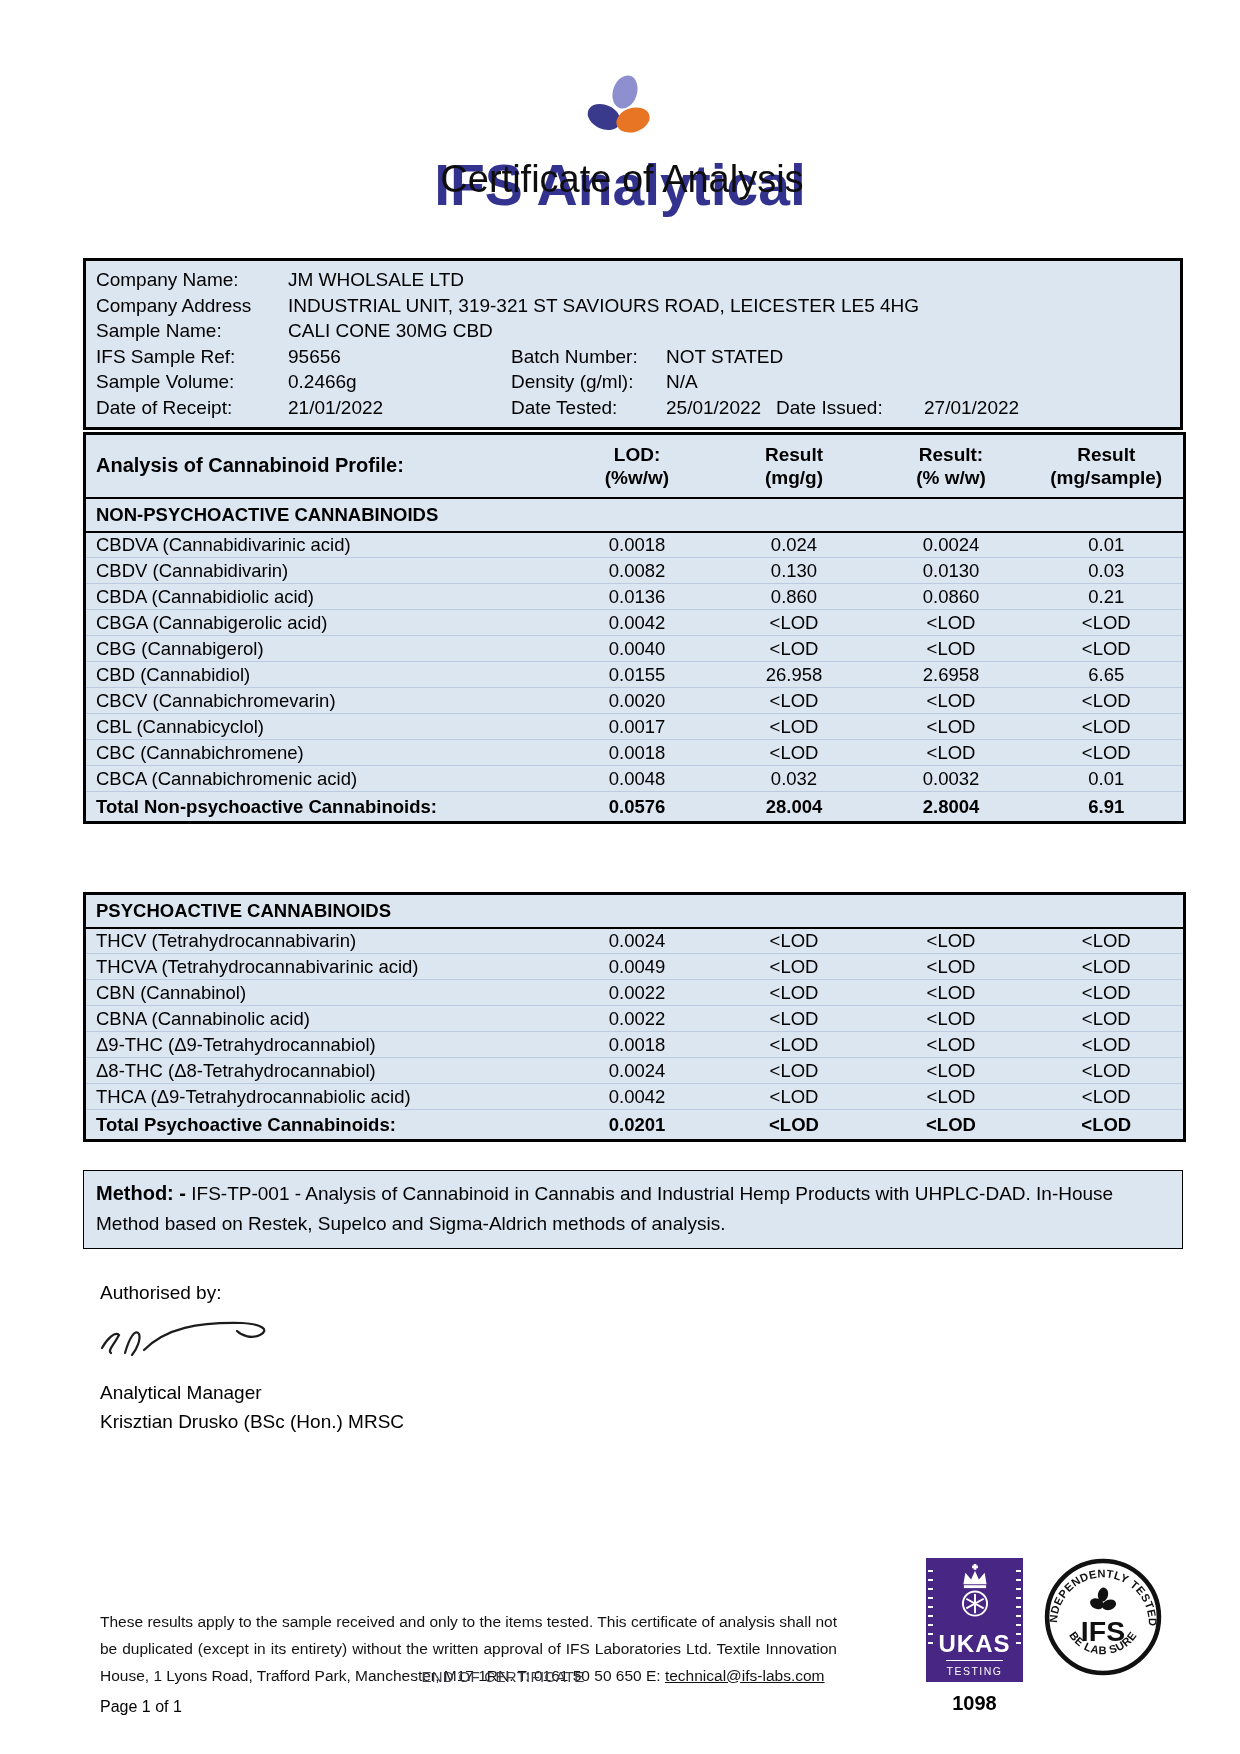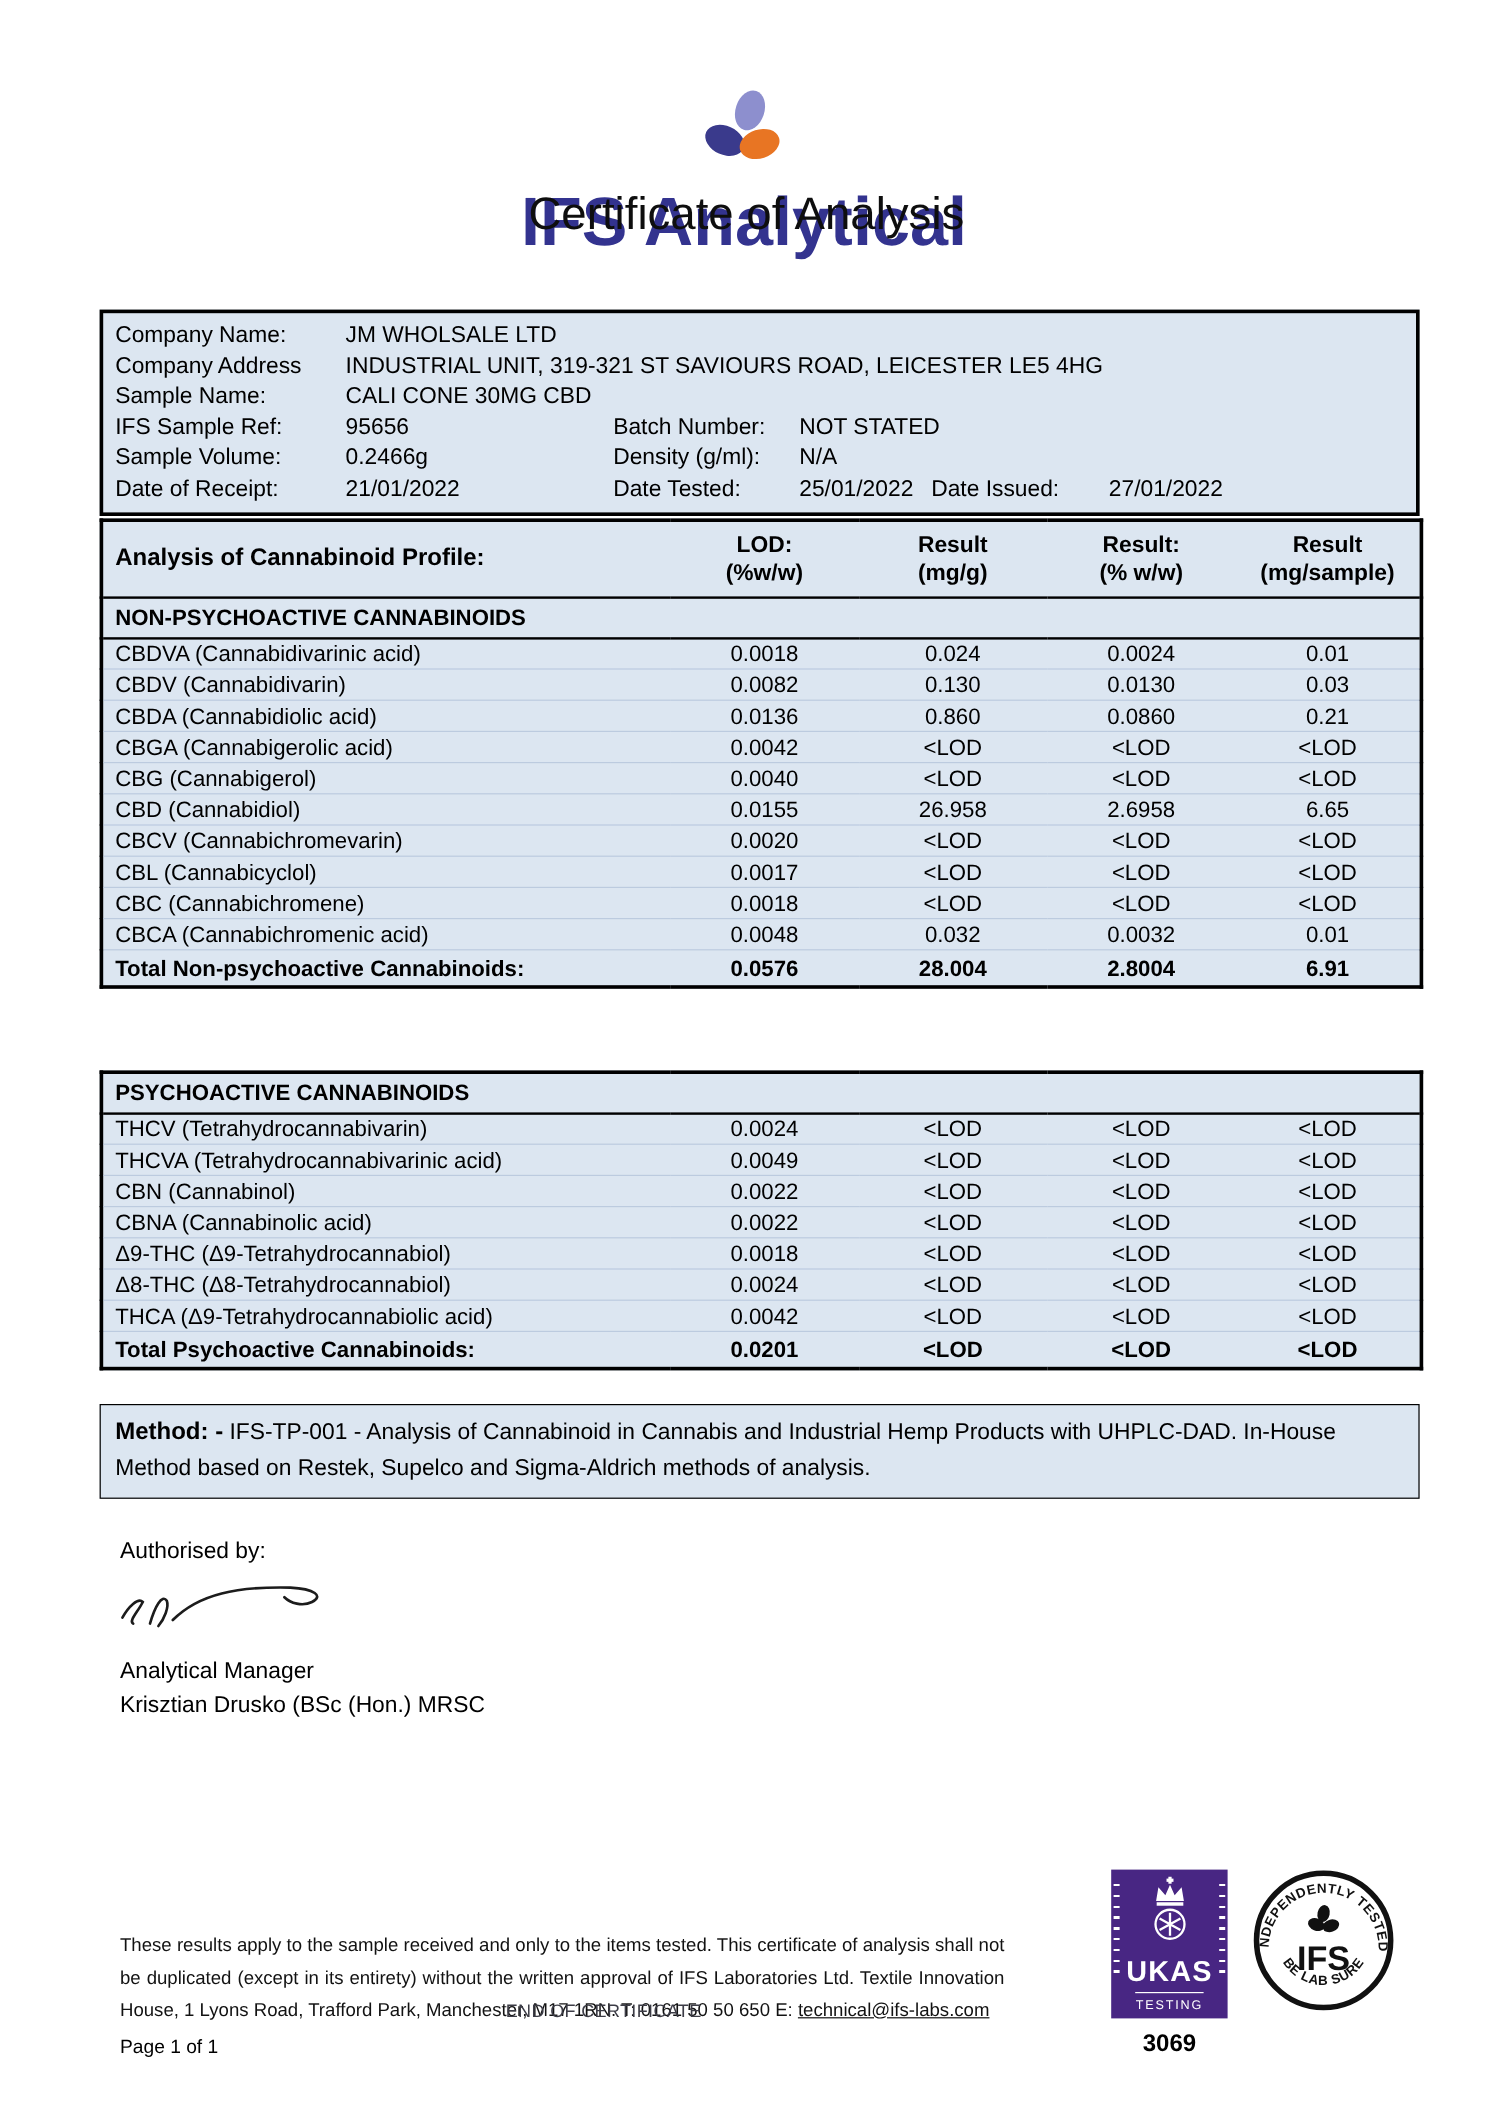--- a/index.html
+++ b/index.html
@@ -345,7 +345,7 @@
     <div class="ukas-name">UKAS</div>
     <div class="ukas-sub">TESTING</div>
   </div>
-  <div class="ukas-number">3069</div>
+  <div class="ukas-number">1098</div>
 
   <svg class="ifs-badge" viewBox="0 0 120 120">
     <circle cx="60" cy="60" r="55" fill="#fff" stroke="#111" stroke-width="4.5"></circle>

